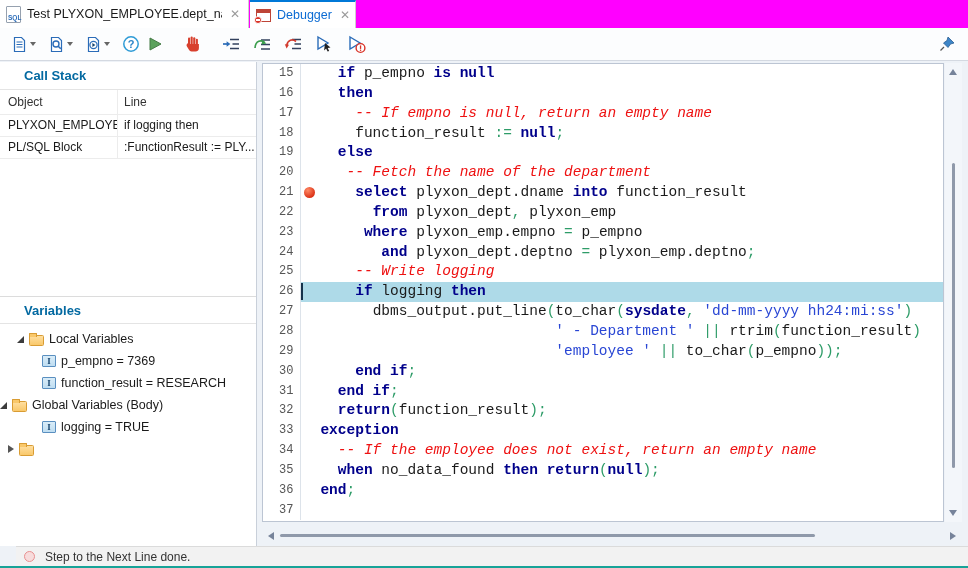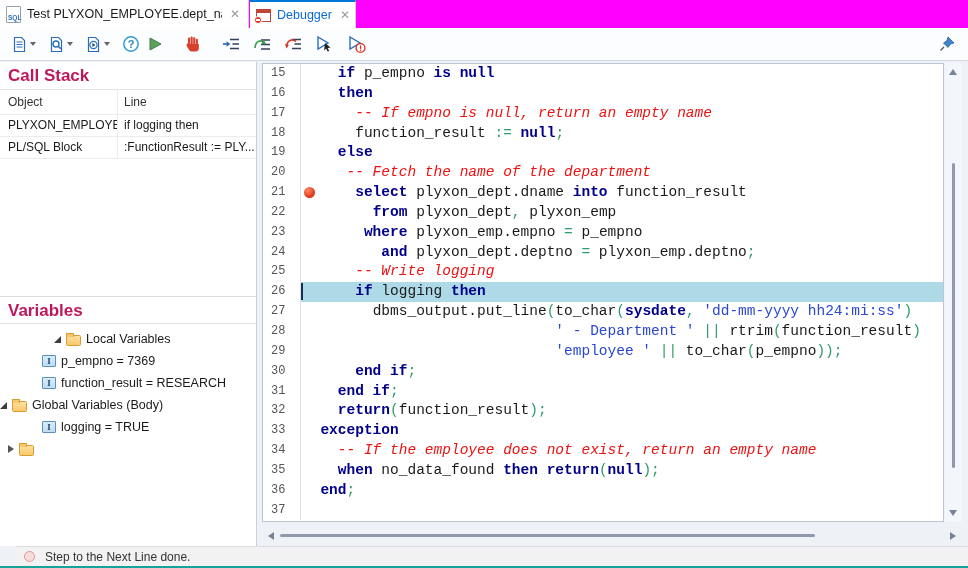--- a/index.html
+++ b/index.html
@@ -32,7 +32,7 @@
 
   
   .leftpanel{position:absolute;left:0;top:62px;width:257px;height:484px;background:#FFF;border-right:1px solid #C9D0DA;}
-  .panel-header{height:28px;line-height:28px;padding-left:8px;font-weight:bold;font-size:17px;color:#be185d;border-bottom:1px solid #E4E4E4;background:#FFF;}
+  .panel-header{height:28px;line-height:28px;padding-left:24px;font-weight:bold;font-size:13px;color:#0369a1;border-bottom:1px solid #E4E4E4;background:#FFF;}
   .cs-row{display:flex;height:22px;line-height:21px;font-size:12px;color:#1A1A1A;border-bottom:1px solid #ECECEC;}
   .cs-row.head{height:25px;line-height:24px;color:#333;}
   .cs-c1{width:118px;padding-left:8px;border-right:1px solid #ECECEC;overflow:hidden;white-space:nowrap;}

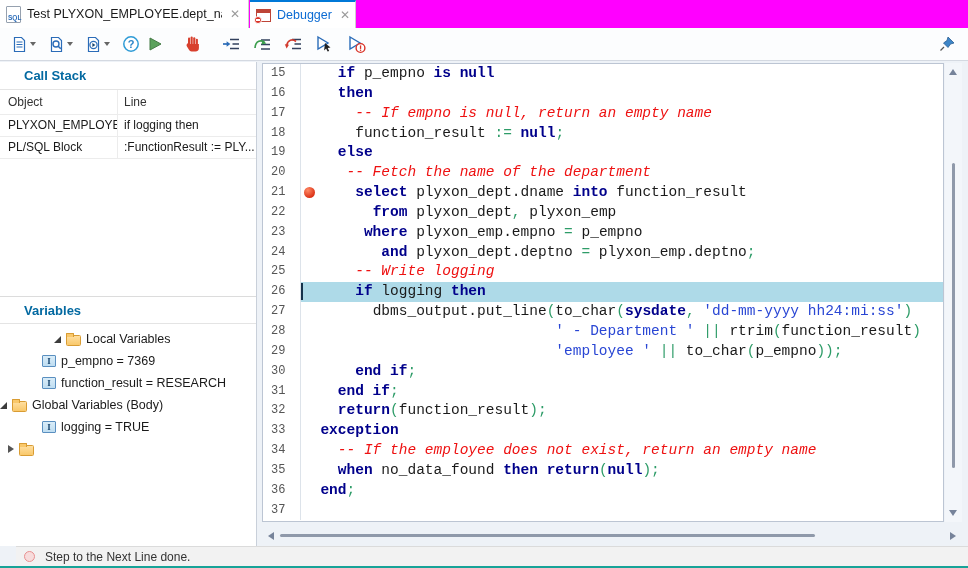--- a/index.html
+++ b/index.html
@@ -50,7 +50,7 @@
   
   .editor{position:absolute;left:262px;top:63px;width:682px;height:459px;background:#FFF;border:1px solid #BCC5D3;overflow:hidden;}
   .code-row{display:flex;height:19.85px;}
-  .lnum{width:38px;flex:0 0 auto;border-right:1px solid #DDE3EA;color:#555;font:12px/19.85px "Liberation Mono",monospace;padding-left:8px;}
+  .lnum{width:38px;flex:0 0 auto;border-right:1px solid #DDE3EA;color:#555;font:12px/19.85px "Liberation Mono",monospace;padding-left:16px;}
   .ccode{flex:1;position:relative;font:14.5px/19.85px "Liberation Mono",monospace;white-space:pre;color:var(--c-id);padding-left:2px;overflow:hidden;}
   .code-row.current .ccode{background:var(--c-cur);}
   .caret{position:absolute;left:0;top:1px;width:2px;height:17px;background:#15324B;}

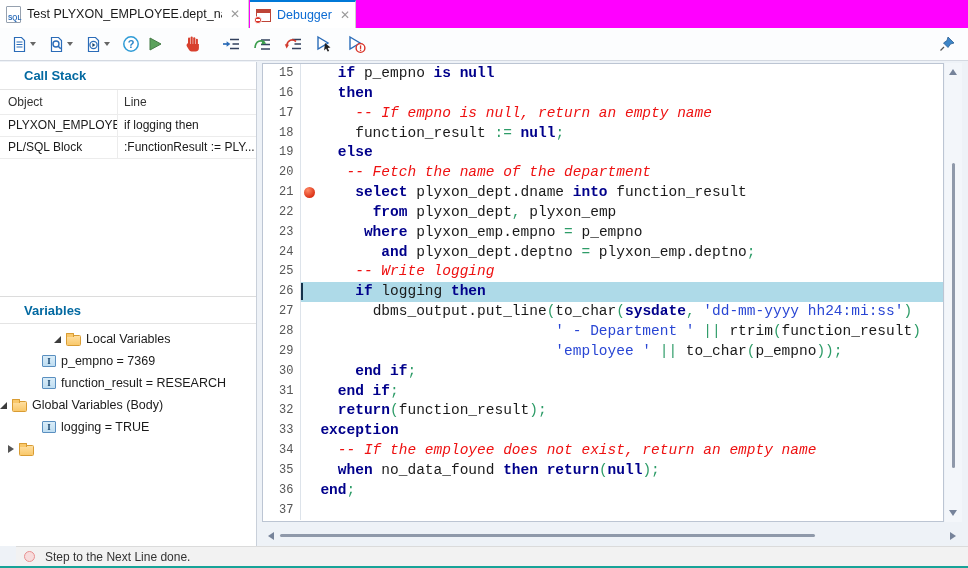--- a/index.html
+++ b/index.html
@@ -220,7 +220,7 @@
   <div class="vars-section">
     <div class="panel-header">Variables</div>
     <div class="tree" id="vartree">
-        <div class="tree-row" style="padding-left: 10px; margin-left: 44px;">
+        <div class="tree-row" style="padding-left: 17px;">
           <span class="tw-exp"></span>
           <span class="folder"></span>
           <span>Local Variables</span>

